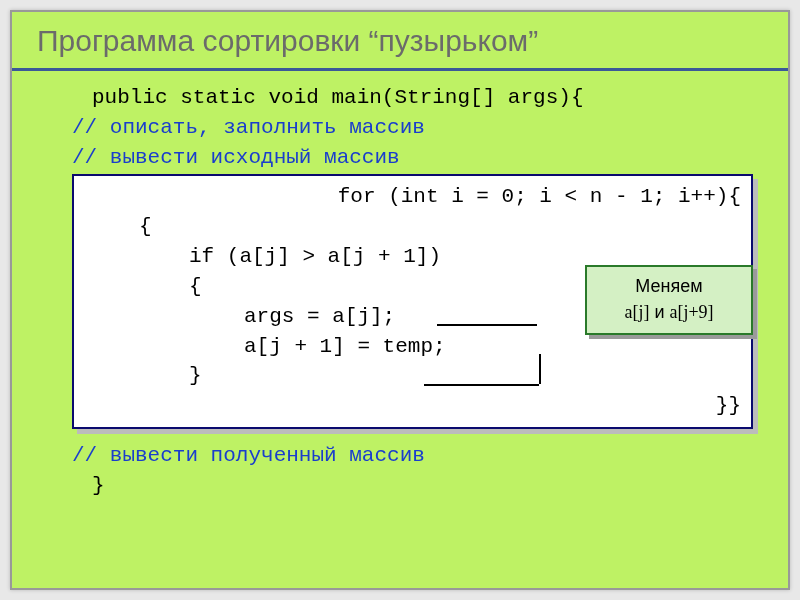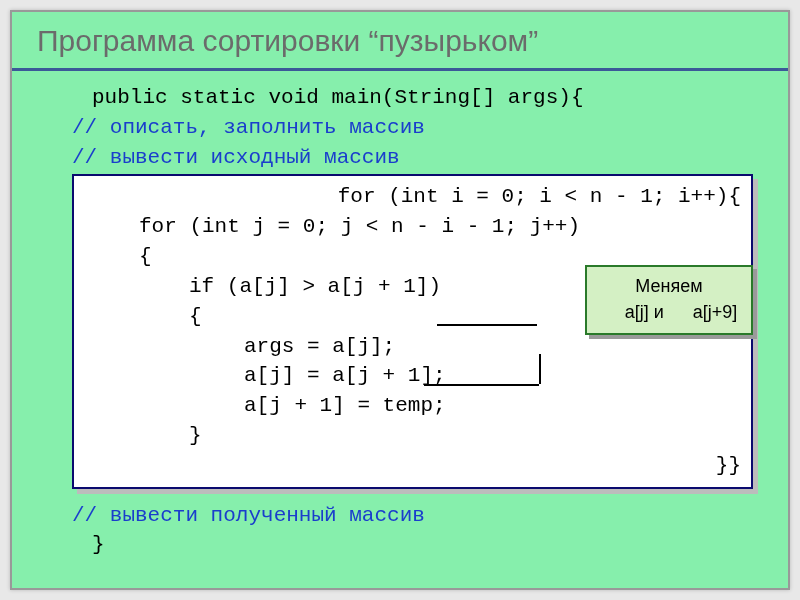--- a/index.html
+++ b/index.html
@@ -15,7 +15,7 @@
     width: 780px;
     height: 580px;
     margin: 10px;
-    background: #86efac;
+    background: #bef264;
     border: 2px solid #999;
     box-shadow: 0 0 4px rgba(0,0,0,0.2);
     position: relative;

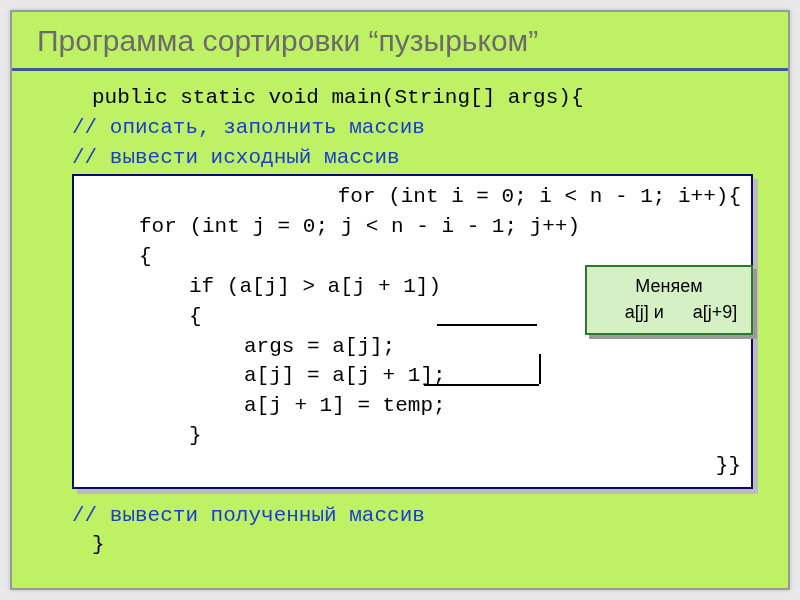--- a/index.html
+++ b/index.html
@@ -123,7 +123,6 @@
 
       <div class="codebox">
         <div class="cb-l1">for (int i = 0; i &lt; n - 1; i++){</div>
-        <div class="cb-l2">for (int j = 0; j &lt; n - i - 1; j++)</div>
         <div class="cb-l2">{</div>
         <div class="cb-l3">if (a[j] &gt; a[j + 1])</div>
         <div class="cb-l3">{</div>

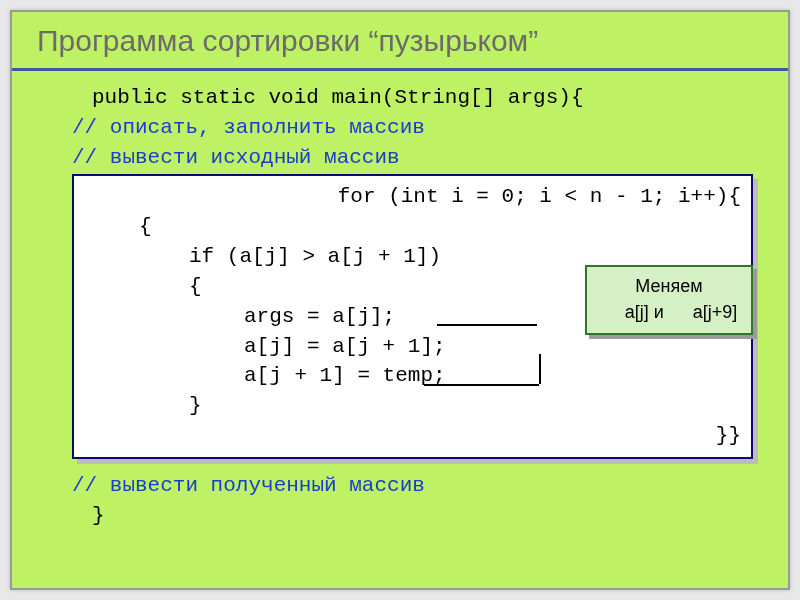--- a/index.html
+++ b/index.html
@@ -78,8 +78,7 @@
     color: #000;
   }
   .callout .mono {
-    font-family: Liberation Sans, sans-serif;
-    margin-left: 24px;
+    font-family: Liberation Serif, serif;
   }
   .pointer1 {
     position: absolute;

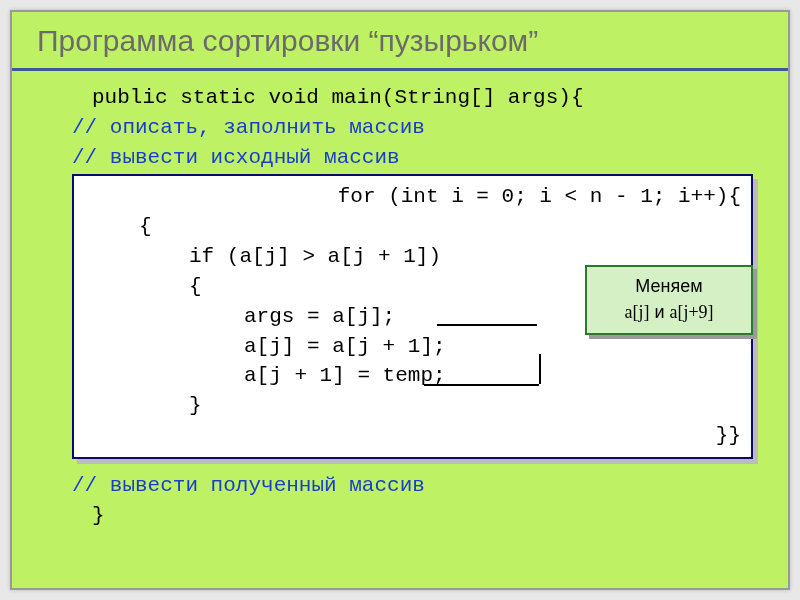--- a/index.html
+++ b/index.html
@@ -126,7 +126,6 @@
         <div class="cb-l3">if (a[j] &gt; a[j + 1])</div>
         <div class="cb-l3">{</div>
         <div class="cb-l4">args = a[j];</div>
-        <div class="cb-l4">a[j] = a[j + 1];</div>
         <div class="cb-l4">a[j + 1] = temp;</div>
         <div class="cb-l3">}</div>
         <div class="cb-l1">}}</div>

